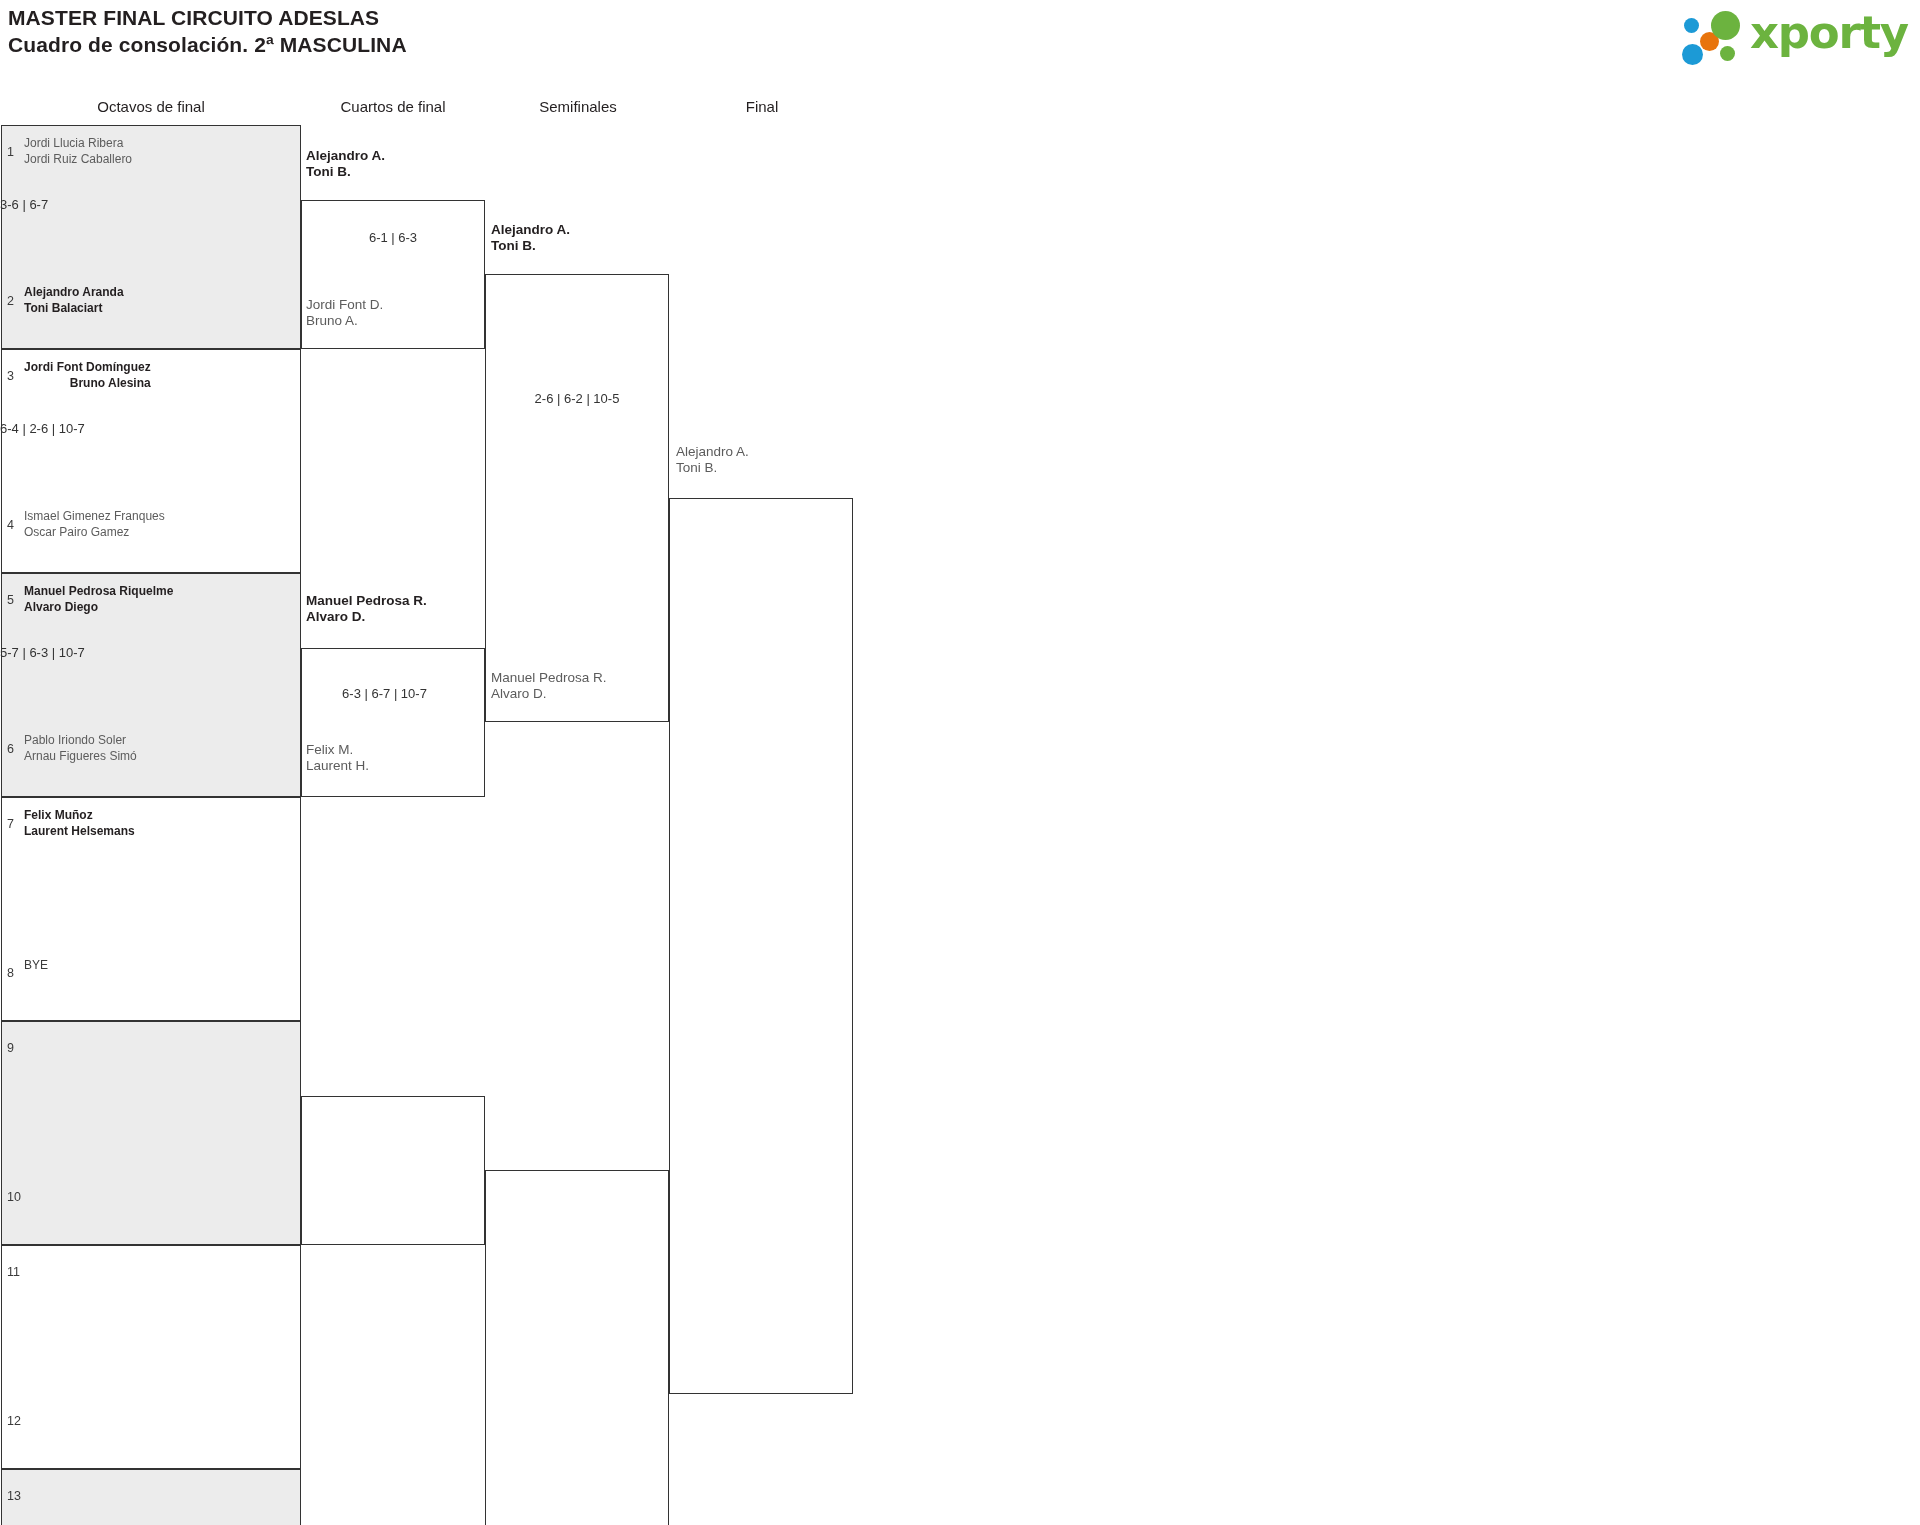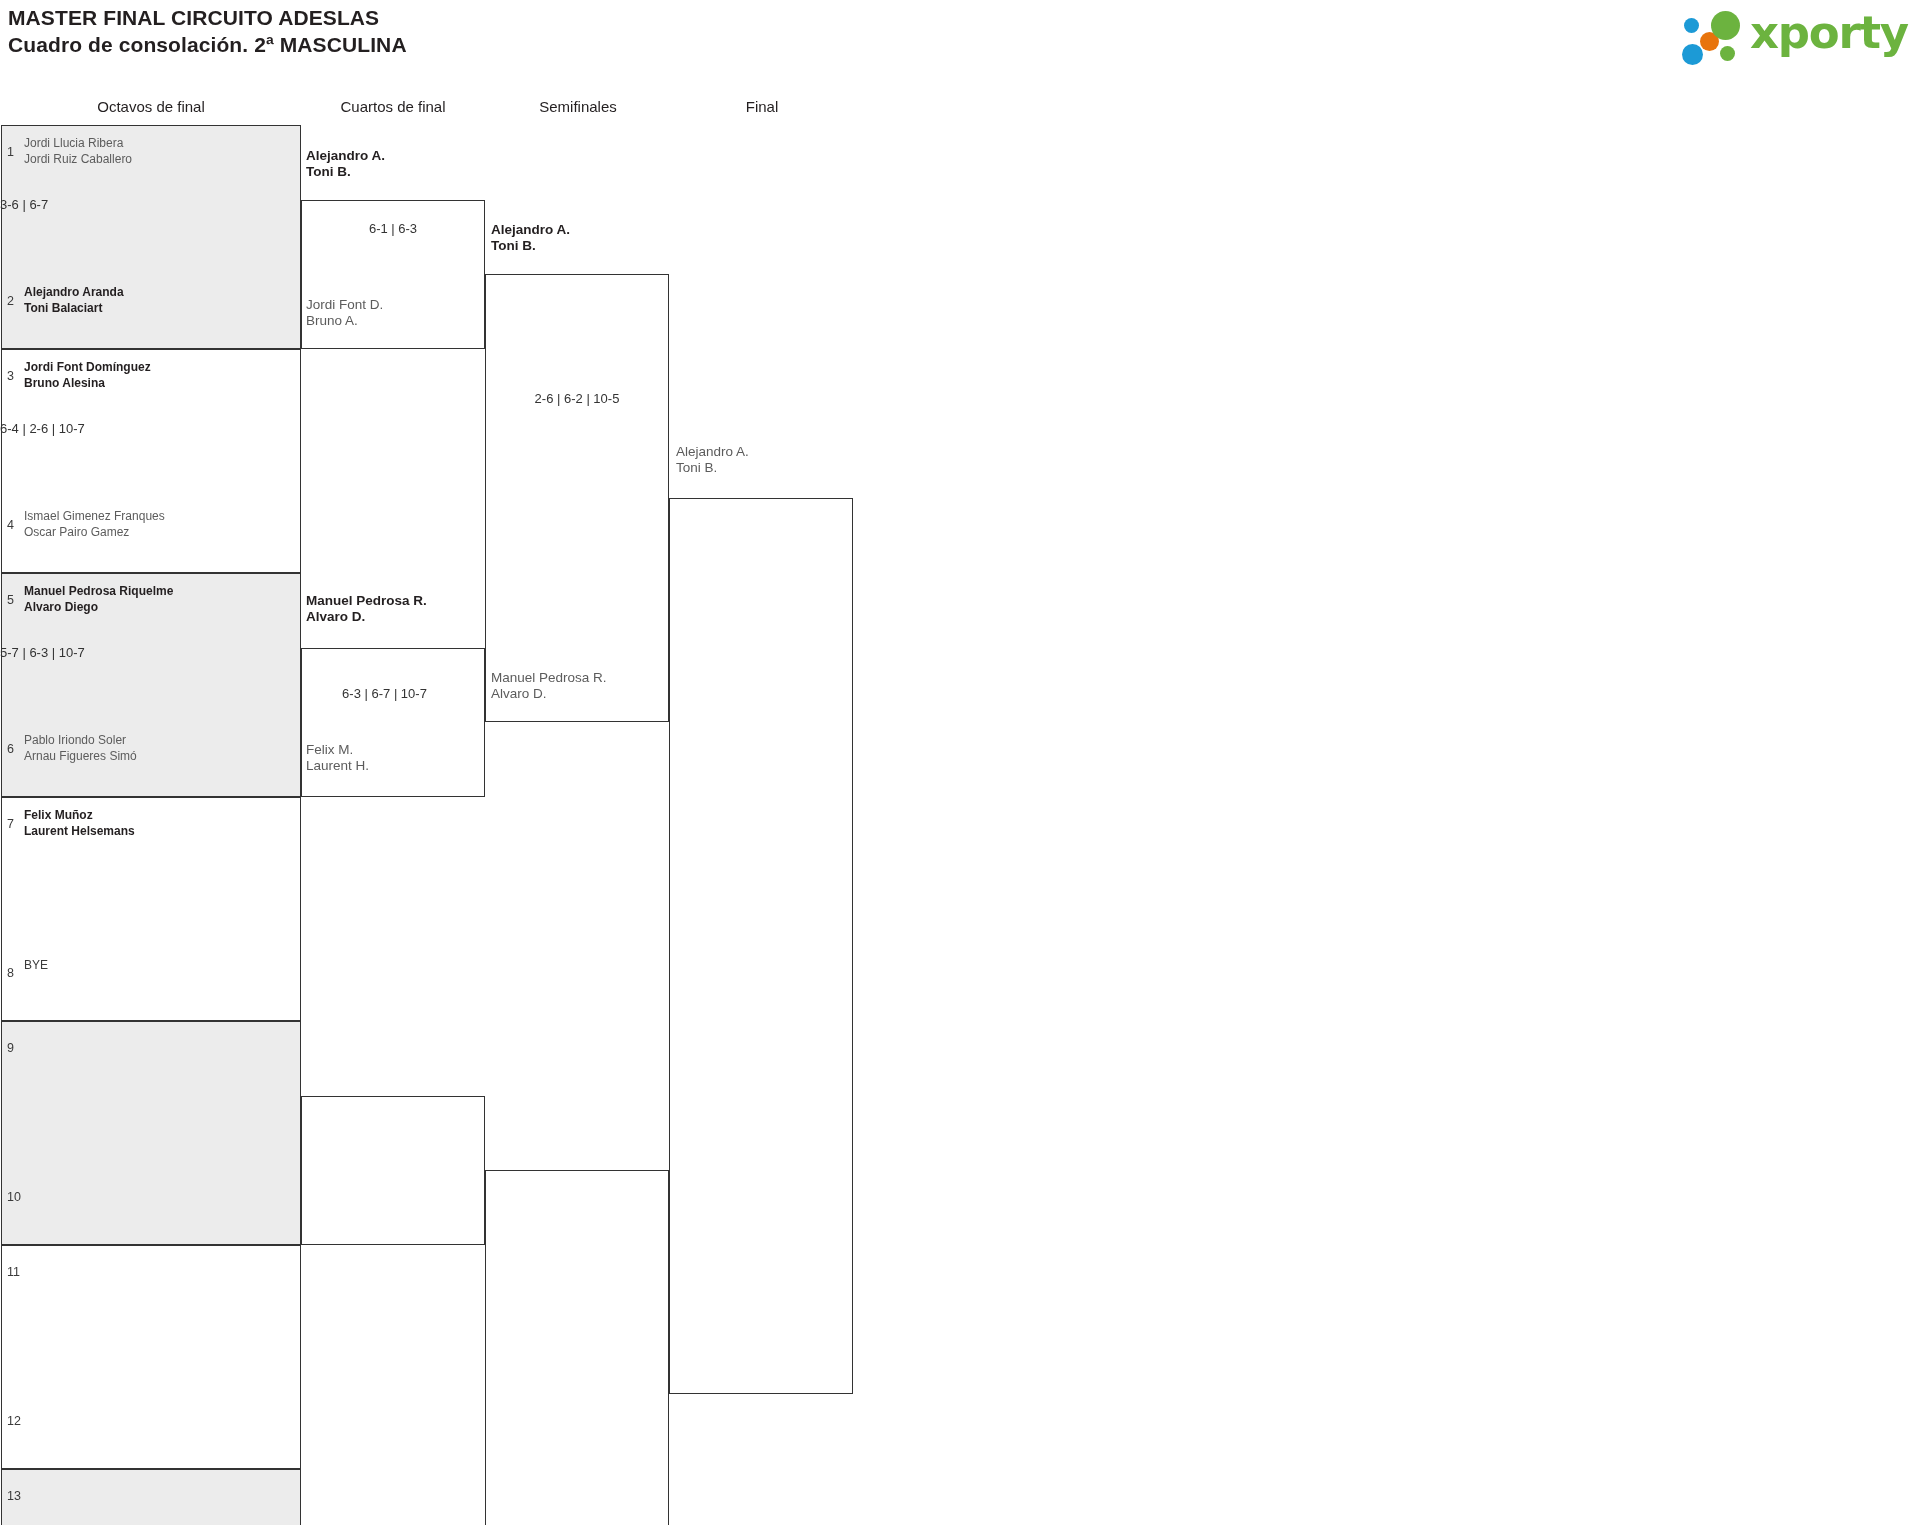--- a/index.html
+++ b/index.html
@@ -251,7 +251,7 @@
     <span>Jordi Font D.</span><br>
     <span>Bruno A.</span>
   </div>
-  <div class="score-box" style="left:301px; top:221px; width:184px;">6-1 | 6-3</div>
+  <div class="score-box" style="left:301px; top:230px; width:184px;">6-1 | 6-3</div>
 
   <div class="conn" style="left:301px; top:648px; width:184px; height:149px;"></div>
   <div class="adv winner" style="left:306px; top:593px;">

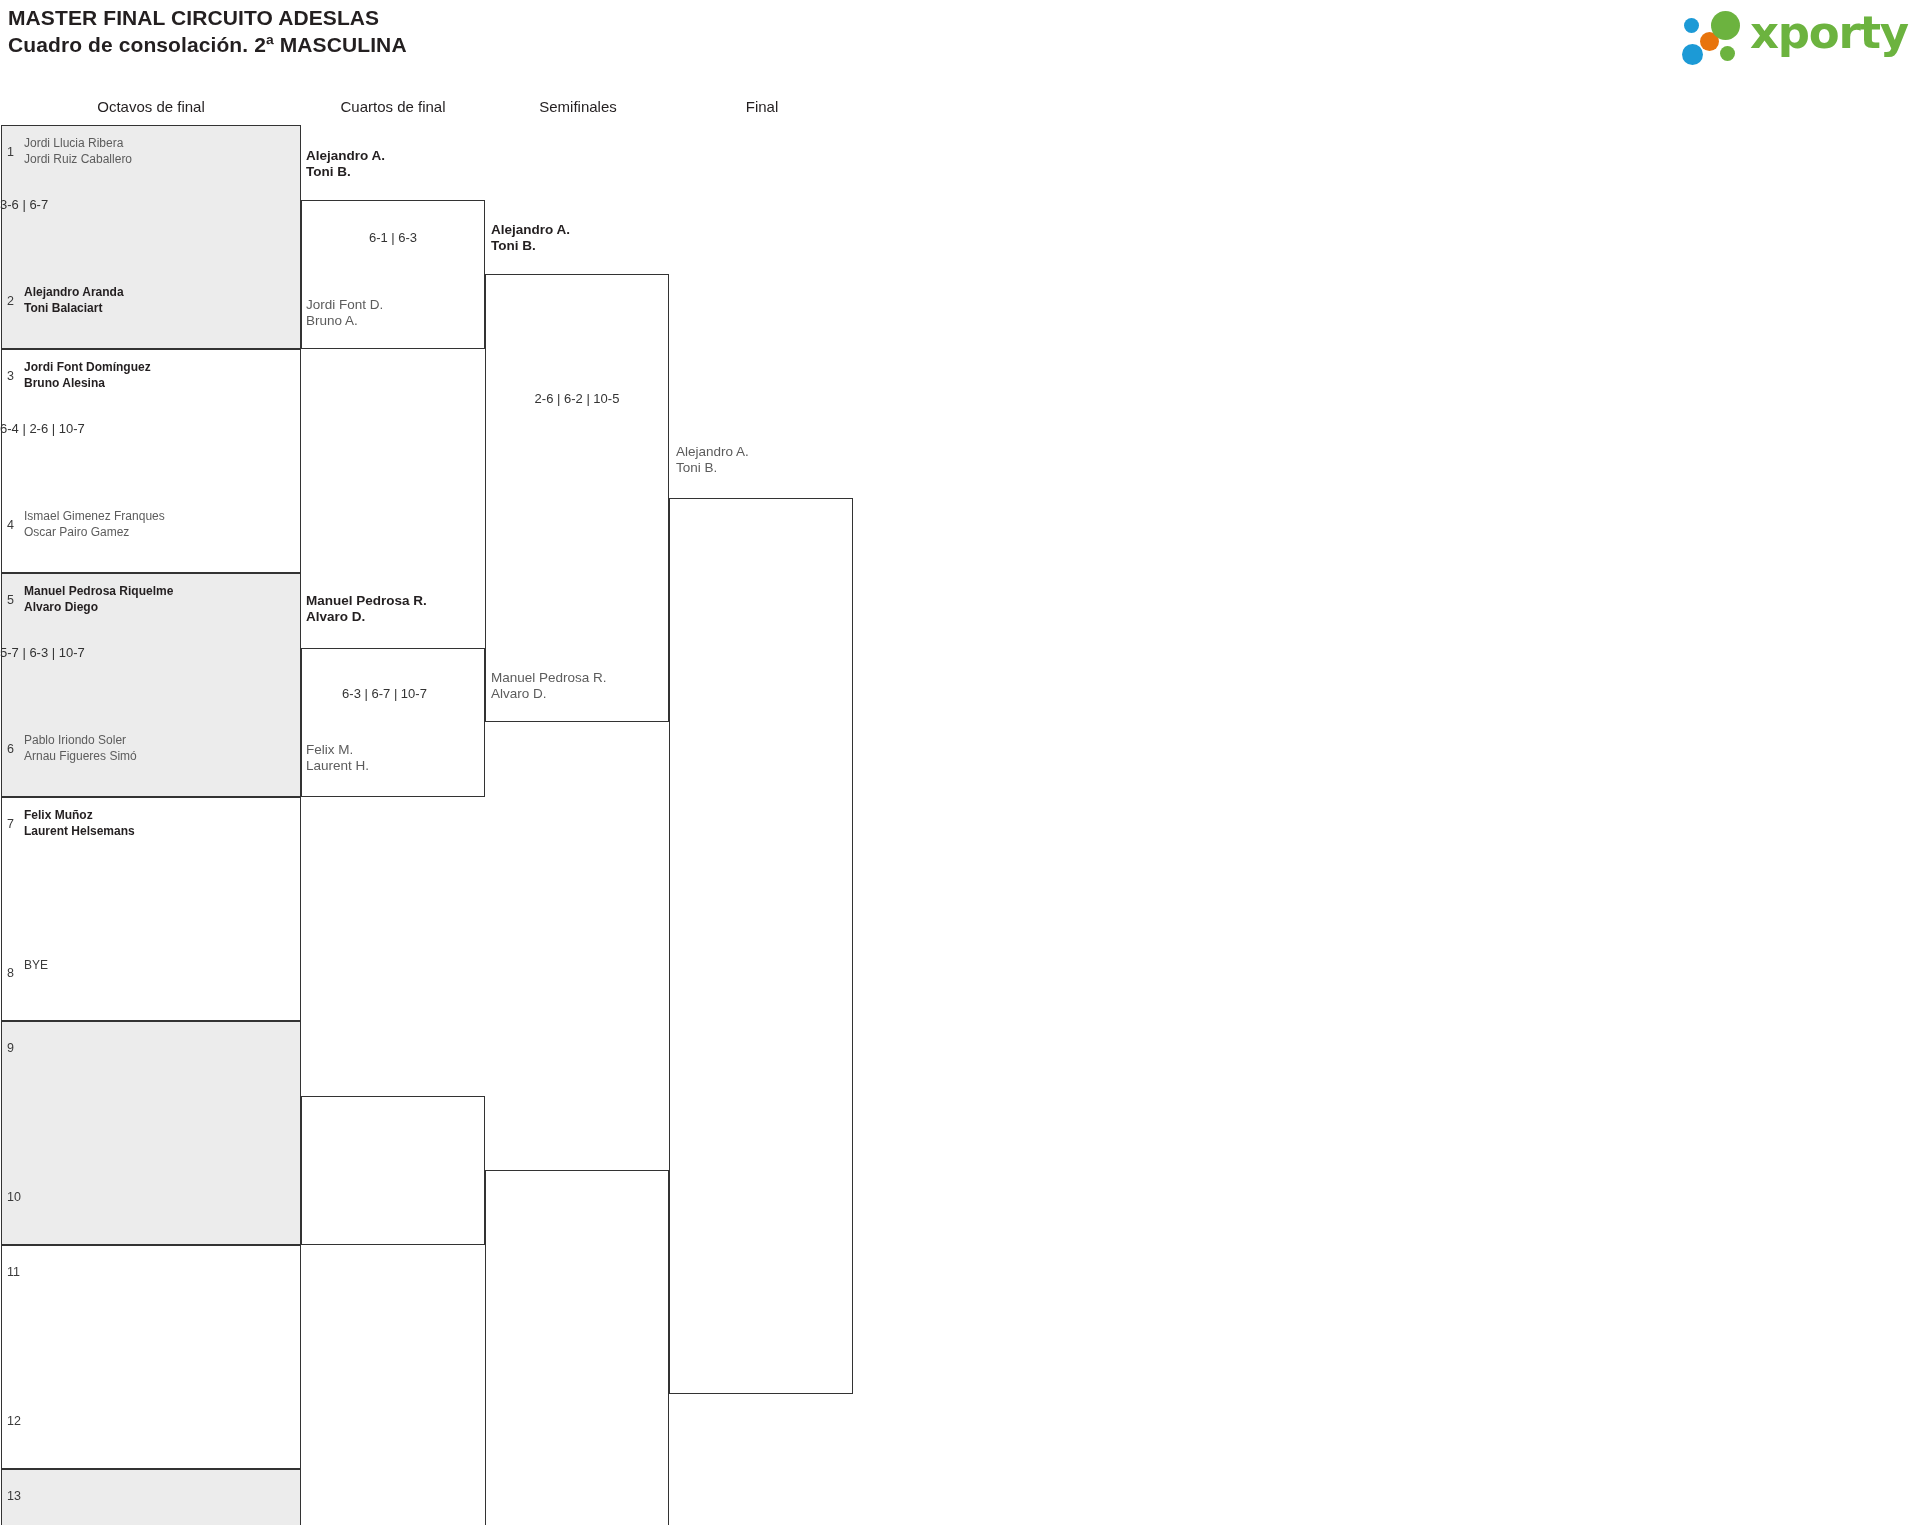--- a/index.html
+++ b/index.html
@@ -179,7 +179,7 @@
 
   <div class="slot plain top-edge" style="top:349px; height:149px;">
     <span class="seed" style="top:19px;">3</span>
-    <span class="team winner" style="top:10px;">
+    <span class="team winner" style="top:10px;text-align:right;">
       <span>Jordi Font Domínguez</span><br>
       <span>Bruno Alesina</span>
     </span>

